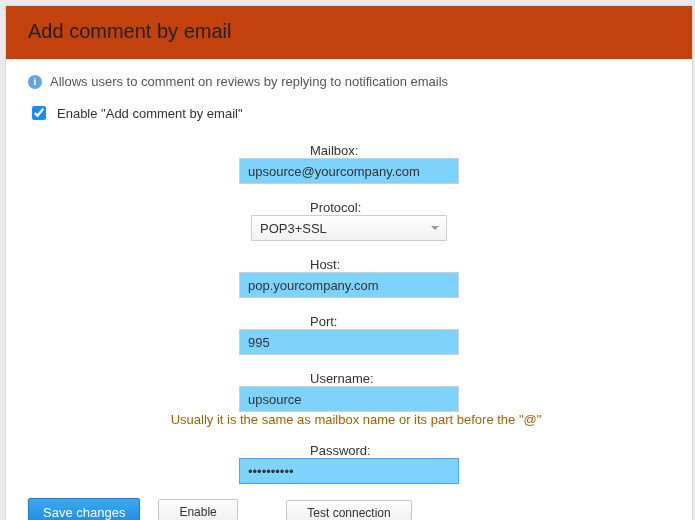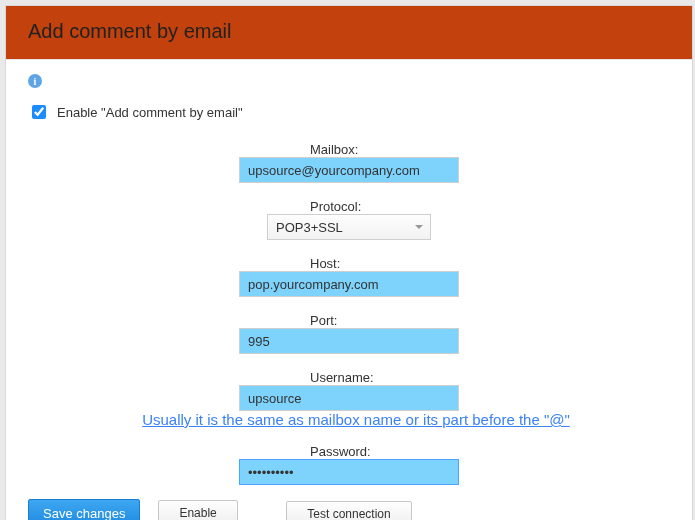--- a/index.html
+++ b/index.html
@@ -158,6 +158,7 @@
 
     <div class="info-row">
       <span class="info-icon">i</span>
+      <span>Allows users to comment on reviews by replying to notification emails</span>
     </div>
 
     <div class="checkbox-row">

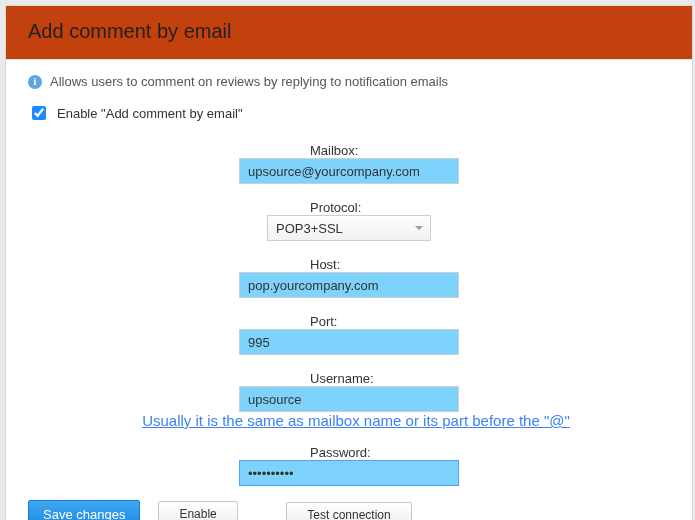--- a/index.html
+++ b/index.html
@@ -93,7 +93,7 @@
   }
   .select-wrap {
     position: relative;
-    width: 164px;
+    width: 196px;
   }
   .select {
     width: 100%;

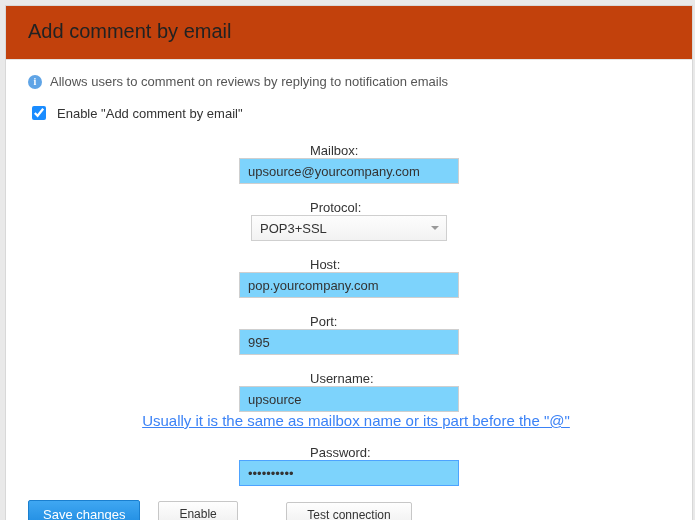--- a/index.html
+++ b/index.html
@@ -113,9 +113,8 @@
   }
   .hint {
     margin-left: 14px;
-    color: #3b82f6;
-    font-size: 15px;
-    text-decoration: underline;
+    color: #a16207;
+    font-size: 13px;
   }
   .btn {
     height: 26px;

